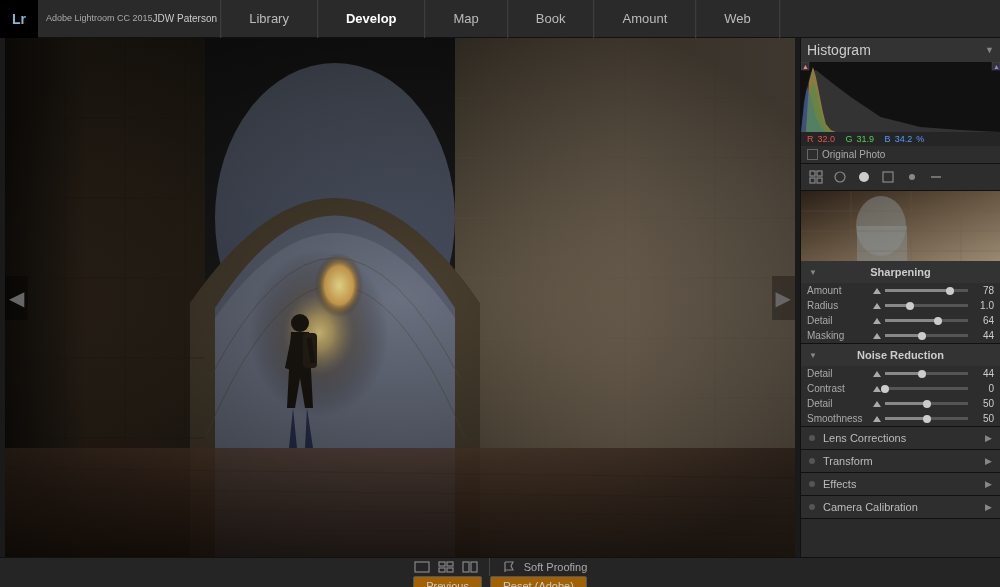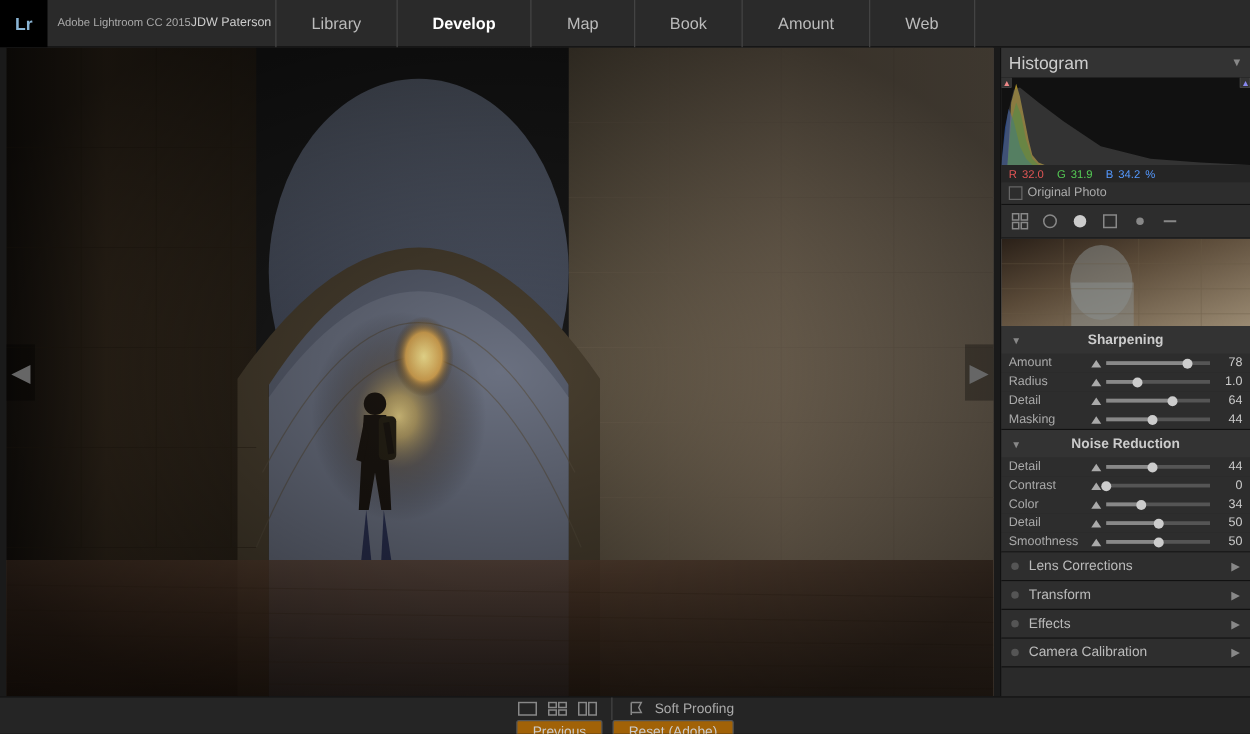--- a/index.html
+++ b/index.html
@@ -680,15 +680,6 @@
             <span class="panel-value">0</span>
           </div>
           <div class="panel-row">
-            <span class="panel-row-label">Color</span>
-            <div class="triangle-icon"></div>
-            <div class="panel-slider-track">
-              <div class="panel-slider-fill" style="width: 34%;"></div>
-              <div class="panel-slider-thumb" style="left: 34%;"></div>
-            </div>
-            <span class="panel-value">34</span>
-          </div>
-          <div class="panel-row">
             <span class="panel-row-label">Detail</span>
             <div class="triangle-icon"></div>
             <div class="panel-slider-track">

